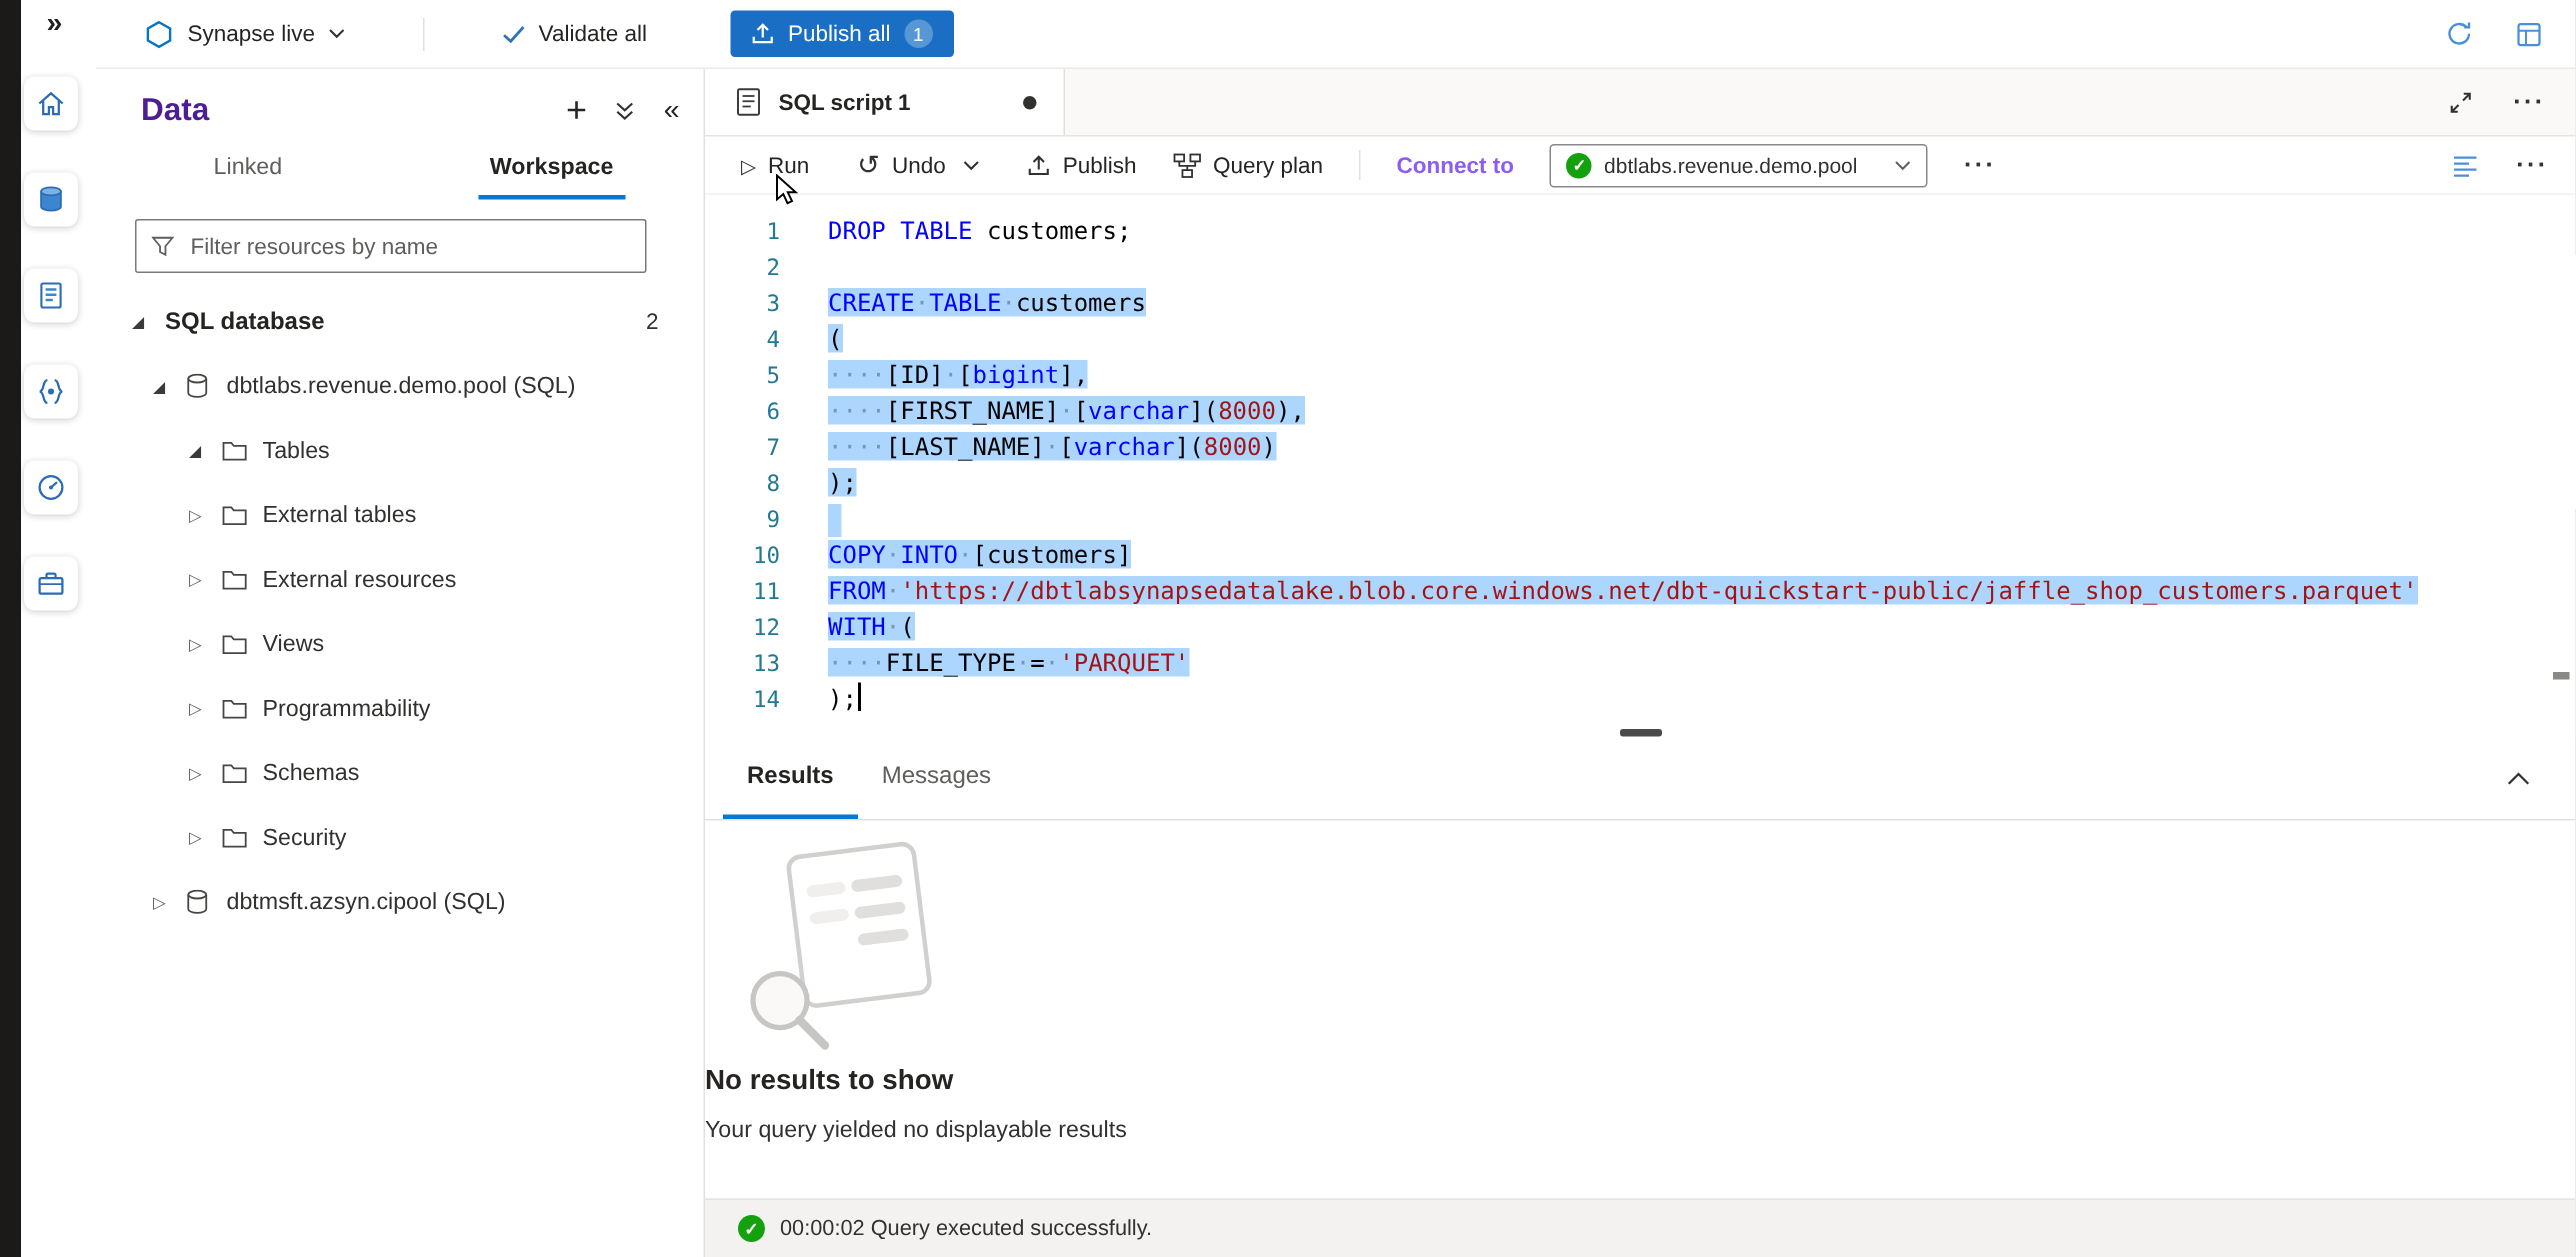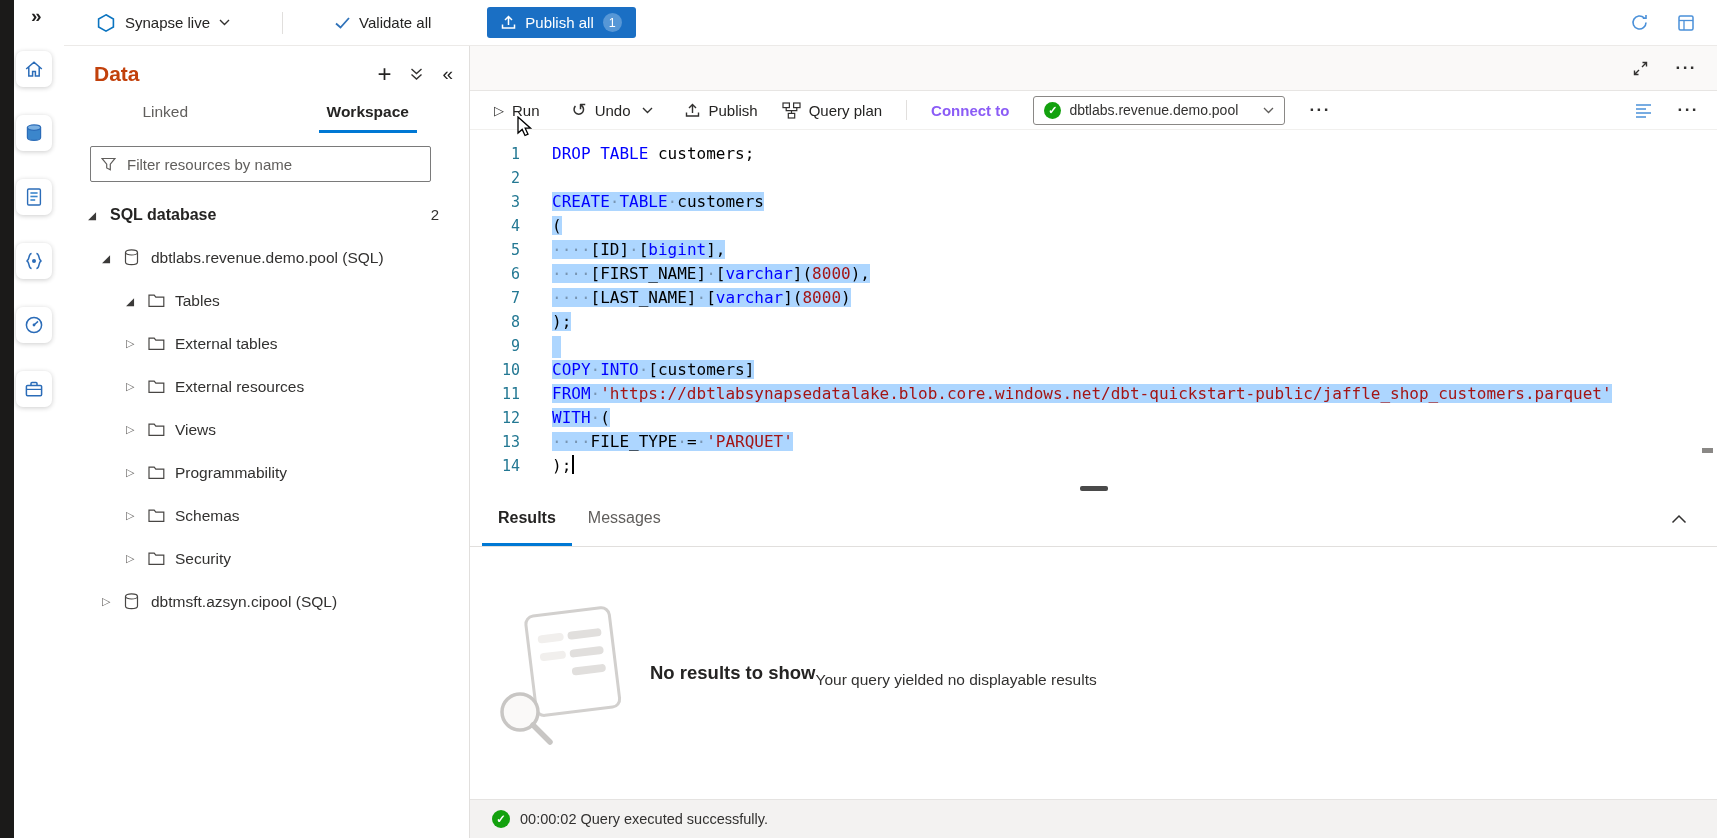--- a/index.html
+++ b/index.html
@@ -33,7 +33,7 @@
   .sidebar{position:absolute;left:64px;top:46px;width:406px;bottom:0;background:#fff;
            border-right:1px solid #e1dfdd;box-sizing:border-box;}
   .sb-header{display:flex;align-items:center;padding:16px 16px 0 30px;}
-  .sb-title{font-size:21px;font-weight:600;color:#c2410c;}
+  .sb-title{font-size:21px;font-weight:600;color:#4c1d95;}
   .sb-actions{margin-left:auto;display:flex;align-items:center;gap:19px;color:#323130;}
   .sb-actions .plus{font-size:24px;font-weight:300;line-height:1;cursor:pointer;color:#252423;}
   .sb-actions .laquo{font-size:19px;cursor:pointer;color:#252423;}

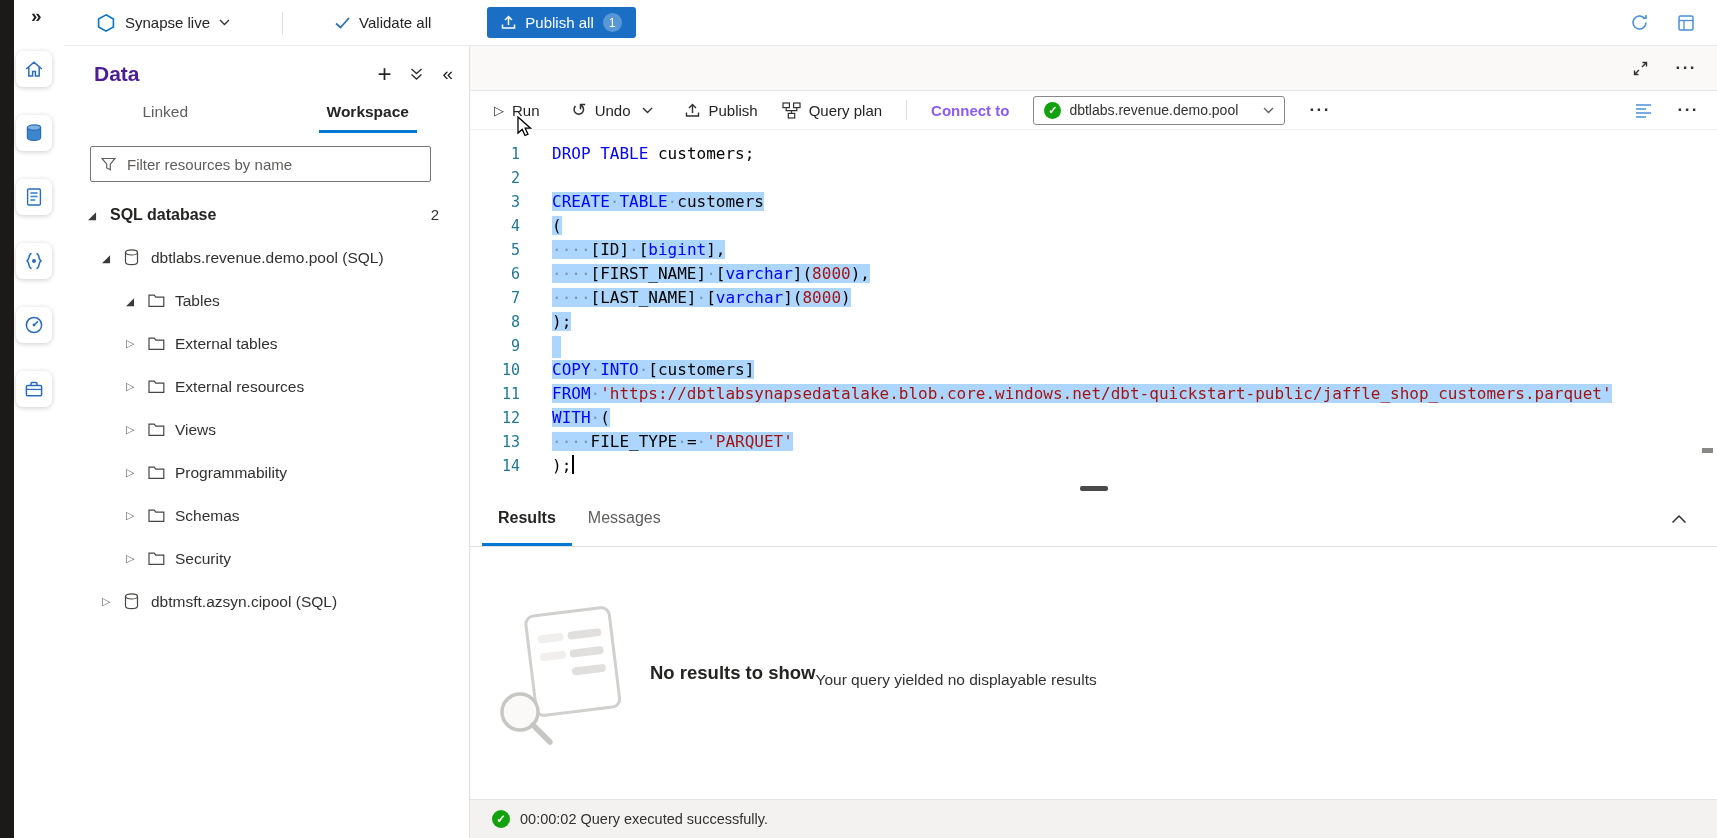--- a/index.html
+++ b/index.html
@@ -320,6 +320,16 @@
   <div class="main">
 
     <div class="tabstrip">
+      <div class="doc-tab">
+        <svg width="18" height="20" viewBox="0 0 18 20">
+            <rect x="2" y="1.5" width="14" height="17" rx="1" fill="none" stroke="#3b3a39" stroke-width="1.3"></rect>
+            <line x1="5" y1="6" x2="13" y2="6" stroke="#3b3a39" stroke-width="1.2"></line>
+            <line x1="5" y1="9.5" x2="13" y2="9.5" stroke="#3b3a39" stroke-width="1.2"></line>
+            <line x1="5" y1="13" x2="10.5" y2="13" stroke="#3b3a39" stroke-width="1.2"></line>
+          </svg>
+        <span class="title">SQL script 1</span>
+        <span class="dot"></span>
+      </div>
       <div class="strip-actions">
         <span>
           <svg width="15" height="15" viewBox="0 0 15 15">

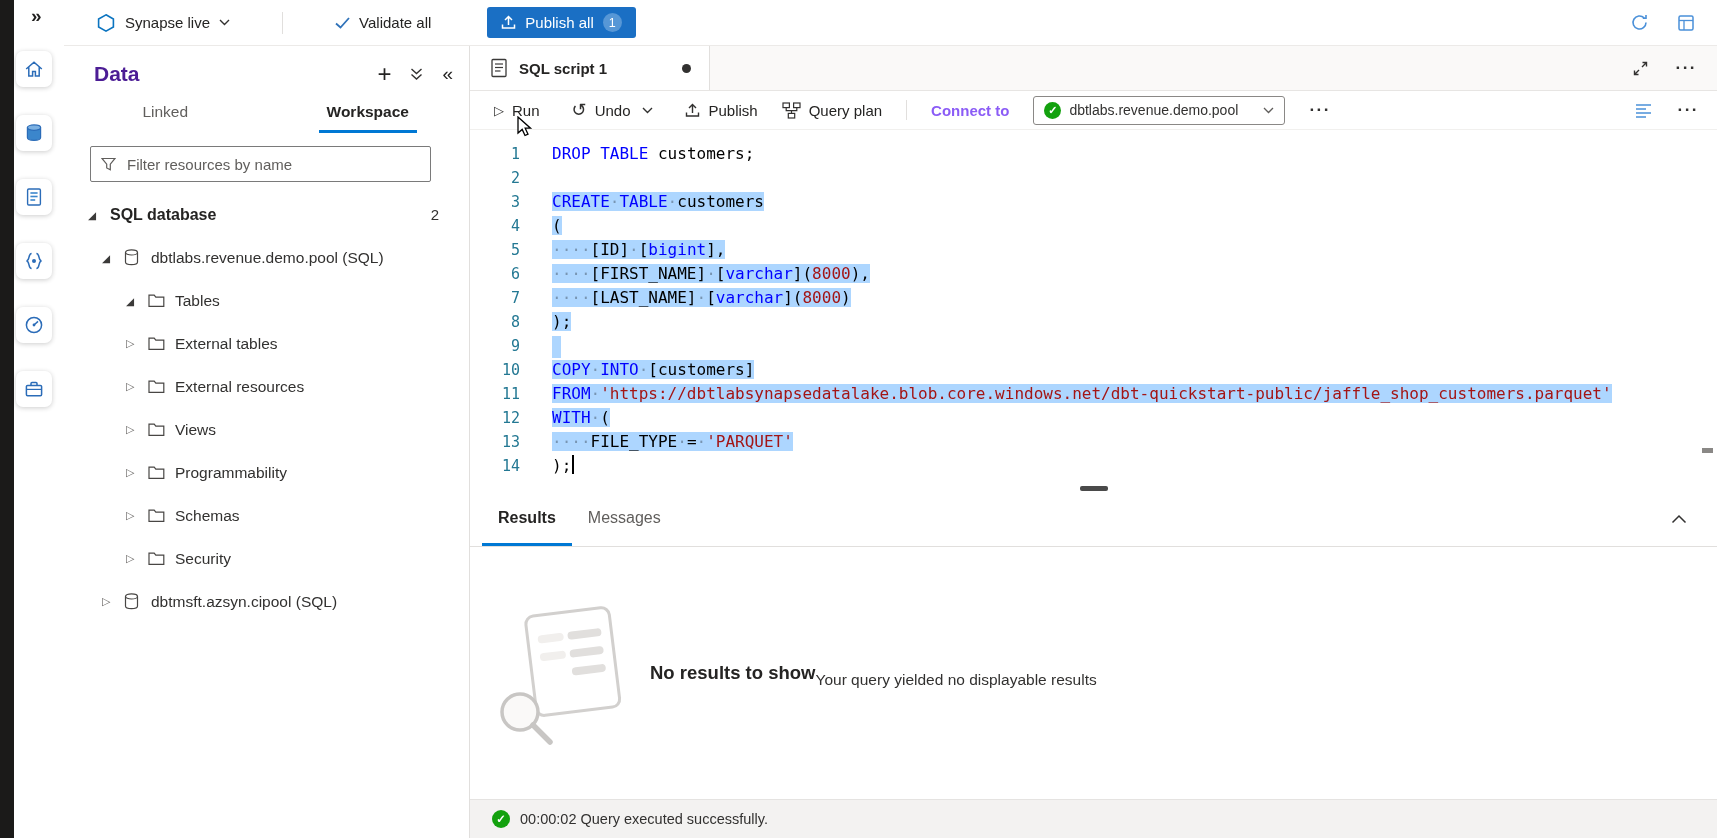--- a/index.html
+++ b/index.html
@@ -99,7 +99,7 @@
          border-bottom:3px solid transparent;cursor:pointer;}
   .r-tab.active{color:#252423;font-weight:600;border-color:#0078d4;}
   .collapse-up{margin-left:auto;display:flex;align-items:center;padding-right:30px;cursor:pointer;}
-  .results-body{flex:1;display:flex;align-items:center;overflow:hidden;}
+  .results-body{flex:1;display:flex;flex-direction:column;align-items:flex-start;overflow:hidden;}
   .illus{margin-top:10px;}
   .empty-title{font-size:18.5px;font-weight:700;color:#252423;margin-top:0px;}
   .empty-sub{font-size:15.5px;color:#323130;margin-top:14px;}

